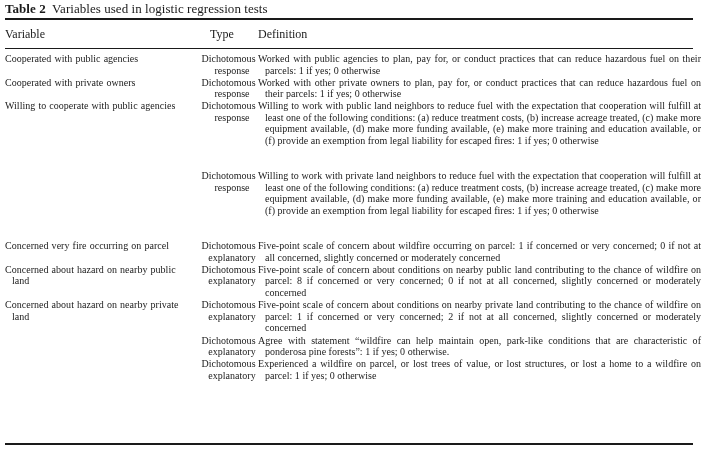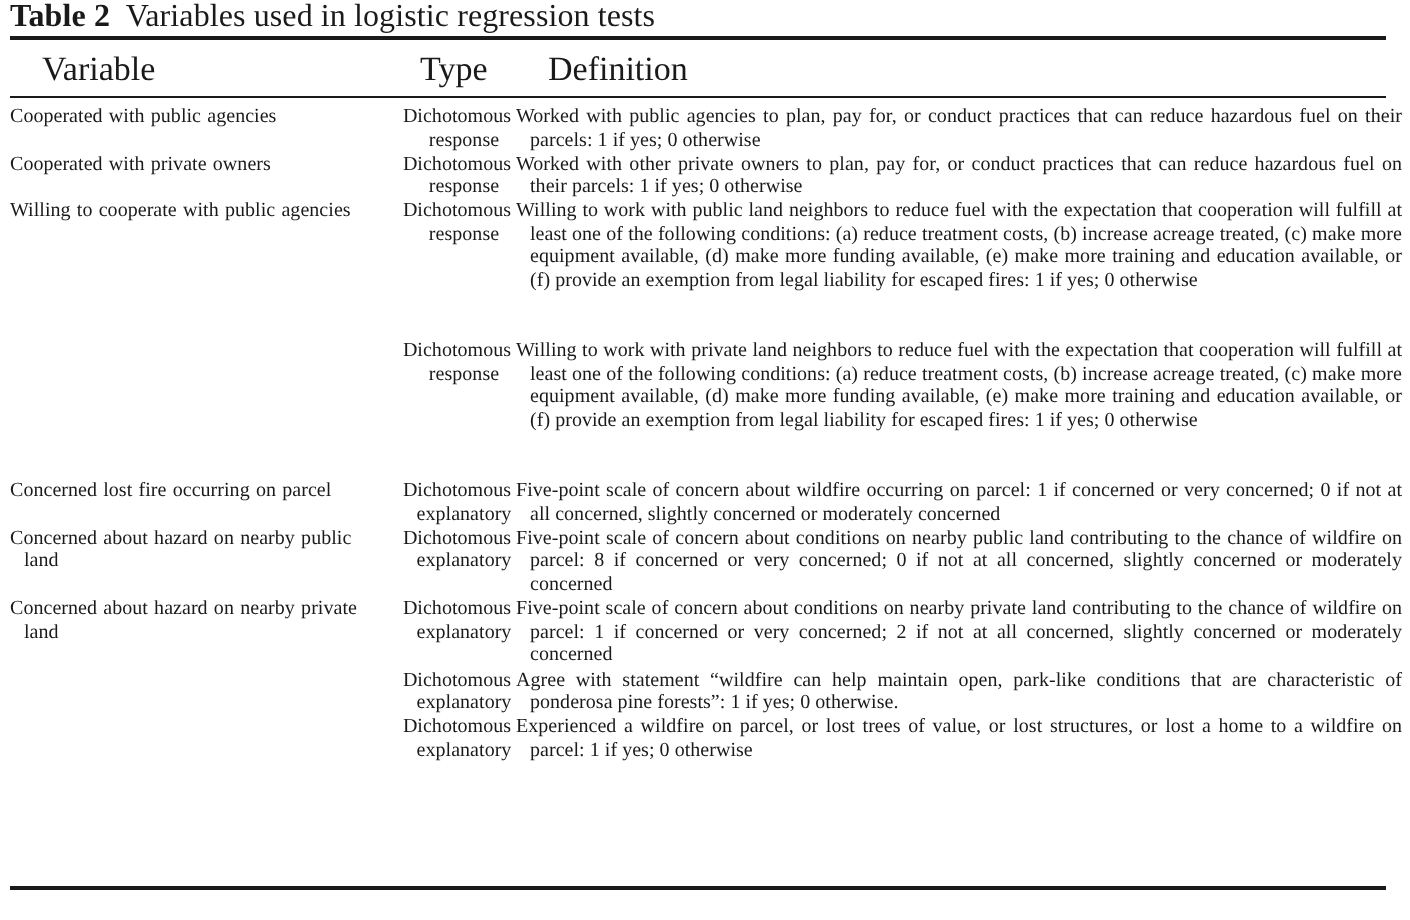--- a/index.html
+++ b/index.html
@@ -30,7 +30,7 @@
     left: 5px;
     top: 2px;
     width: 690px;
-    font-size: 16px;
+    font-size: 13px;
     line-height: 14px;
     letter-spacing: 0.05px;
     white-space: nowrap;

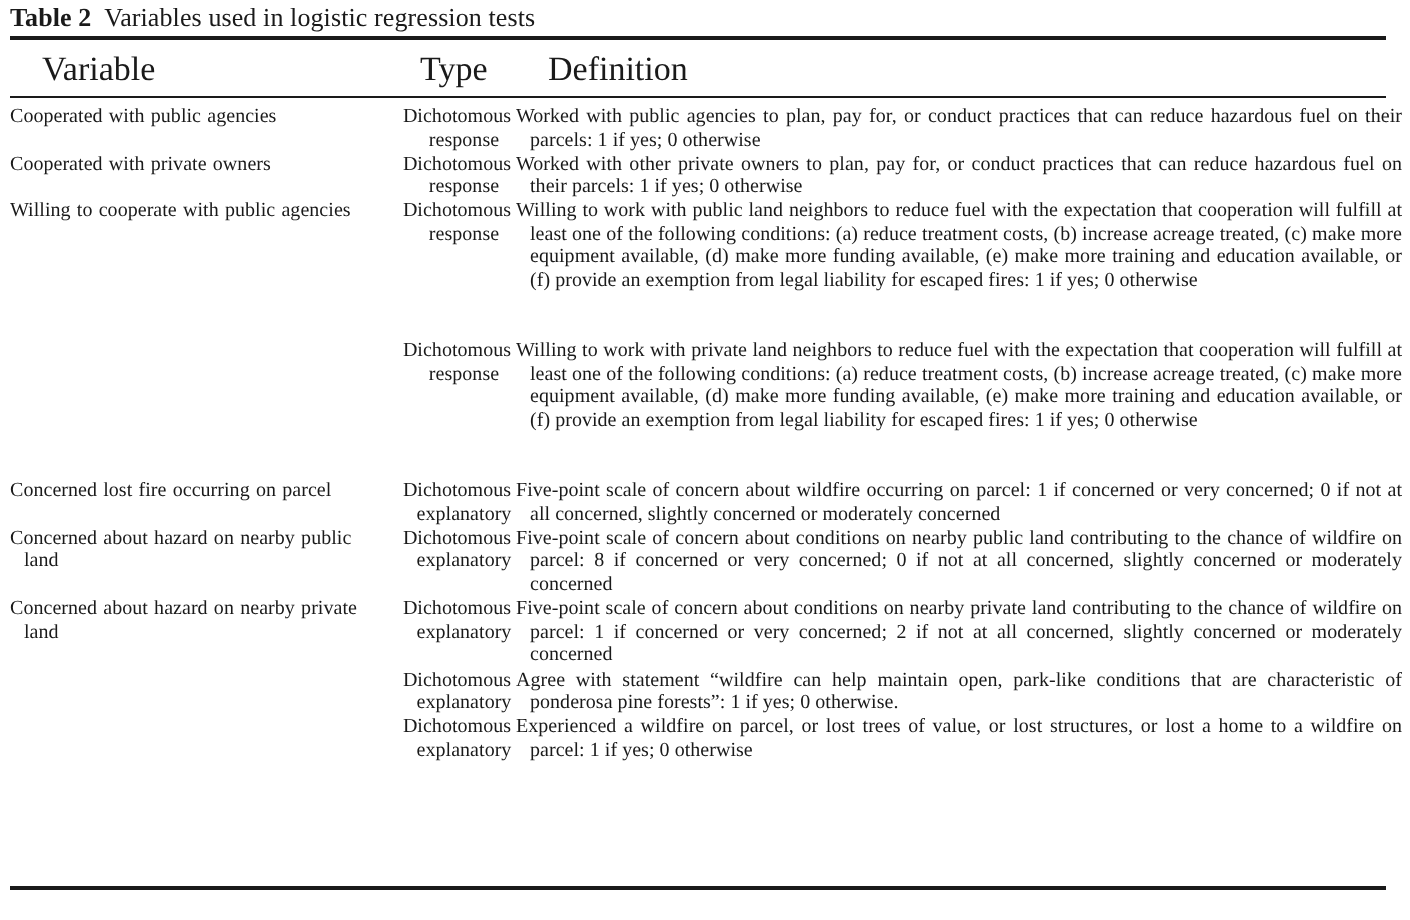--- a/index.html
+++ b/index.html
@@ -63,10 +63,9 @@
   }
   .th {
     position: absolute;
-    font-size: 17px;
+    font-size: 12px;
     line-height: 13px;
     white-space: nowrap;
-    margin-left: 16px;
   }
   .th-variable   { left: 5px; }
   .th-type       { left: 194px; }

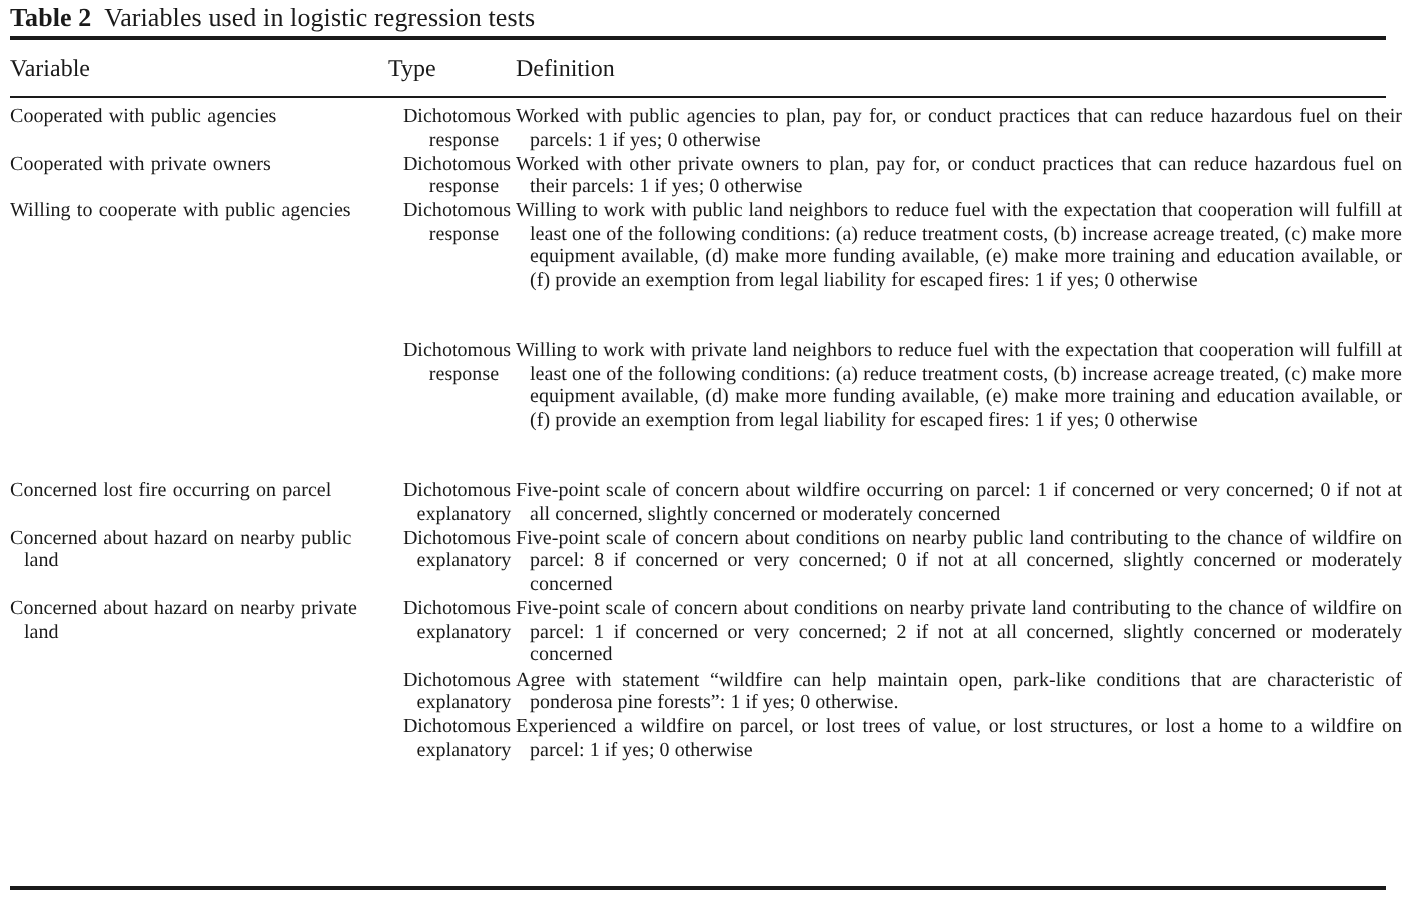--- a/index.html
+++ b/index.html
@@ -68,7 +68,7 @@
     white-space: nowrap;
   }
   .th-variable   { left: 5px; }
-  .th-type       { left: 194px; }
+  .th-type       { left: 210px; }
   .th-definition { left: 258px; }
 
   

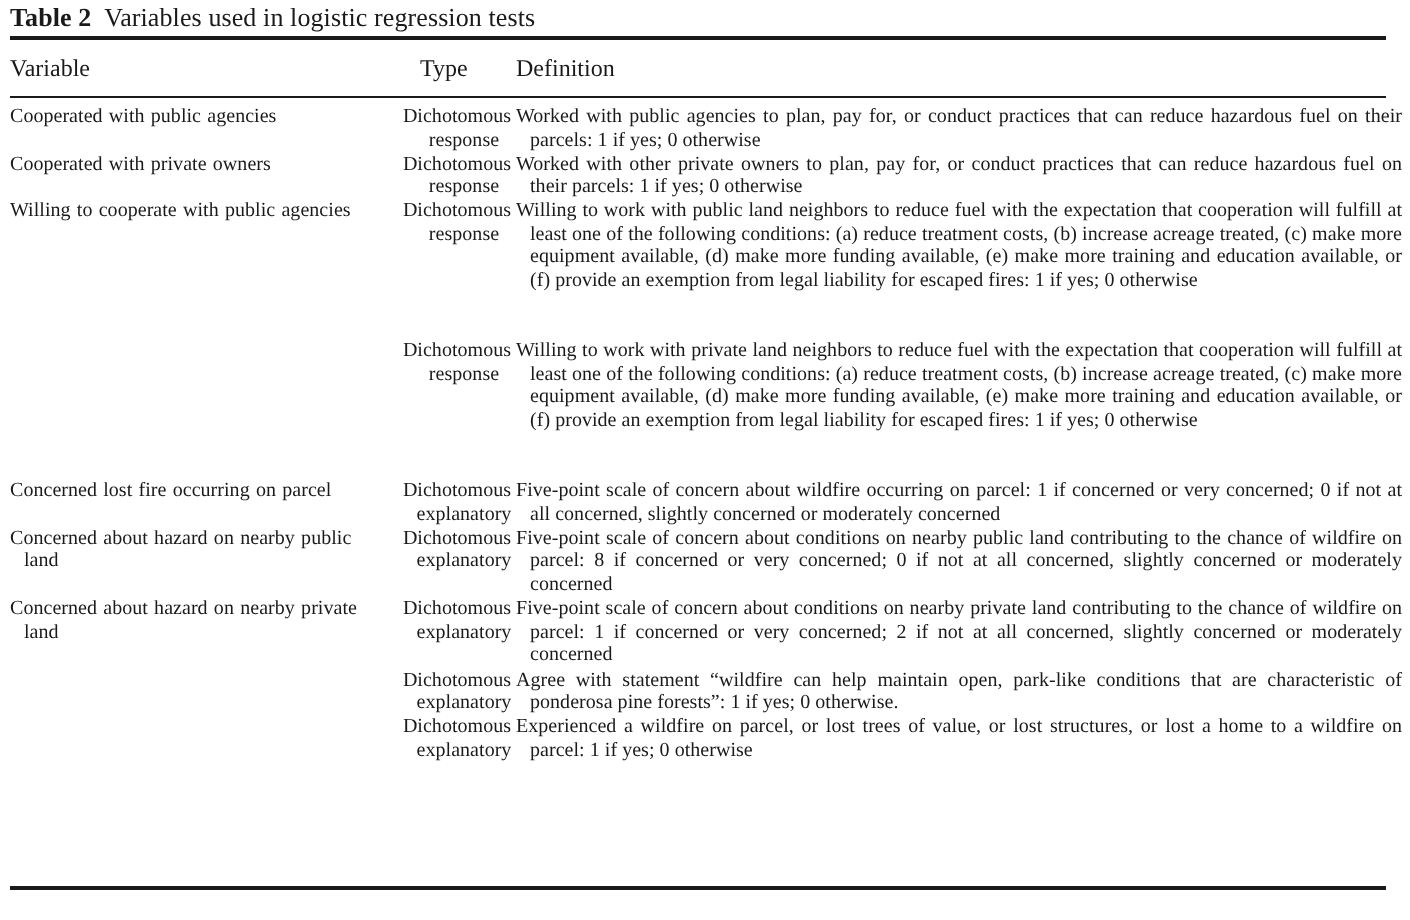--- a/index.html
+++ b/index.html
@@ -154,7 +154,7 @@
         <div class="cell cell-definition">Willing to work with private land neighbors to reduce fuel with the expectation that cooperation will fulfill at least one of the following conditions: (a) reduce treatment costs, (b) increase acreage treated, (c) make more equipment available, (d) make more funding available, (e) make more training and education available, or (f) provide an exemption from legal liability for escaped fires: 1 if yes; 0 otherwise</div>
       </div>
       <div class="trow" style="position: absolute; top: 187px; height: 23.5px;">
-        <div class="cell cell-variable">Concerned lost fire occurring on parcel</div>
+        <div class="cell cell-variable">Concerned very fire occurring on parcel</div>
         <div class="cell cell-type">Dichotomous explanatory</div>
         <div class="cell cell-definition">Five-point scale of concern about wildfire occurring on parcel: 1 if concerned or very concerned; 0 if not at all concerned, slightly concerned or moderately concerned</div>
       </div>

